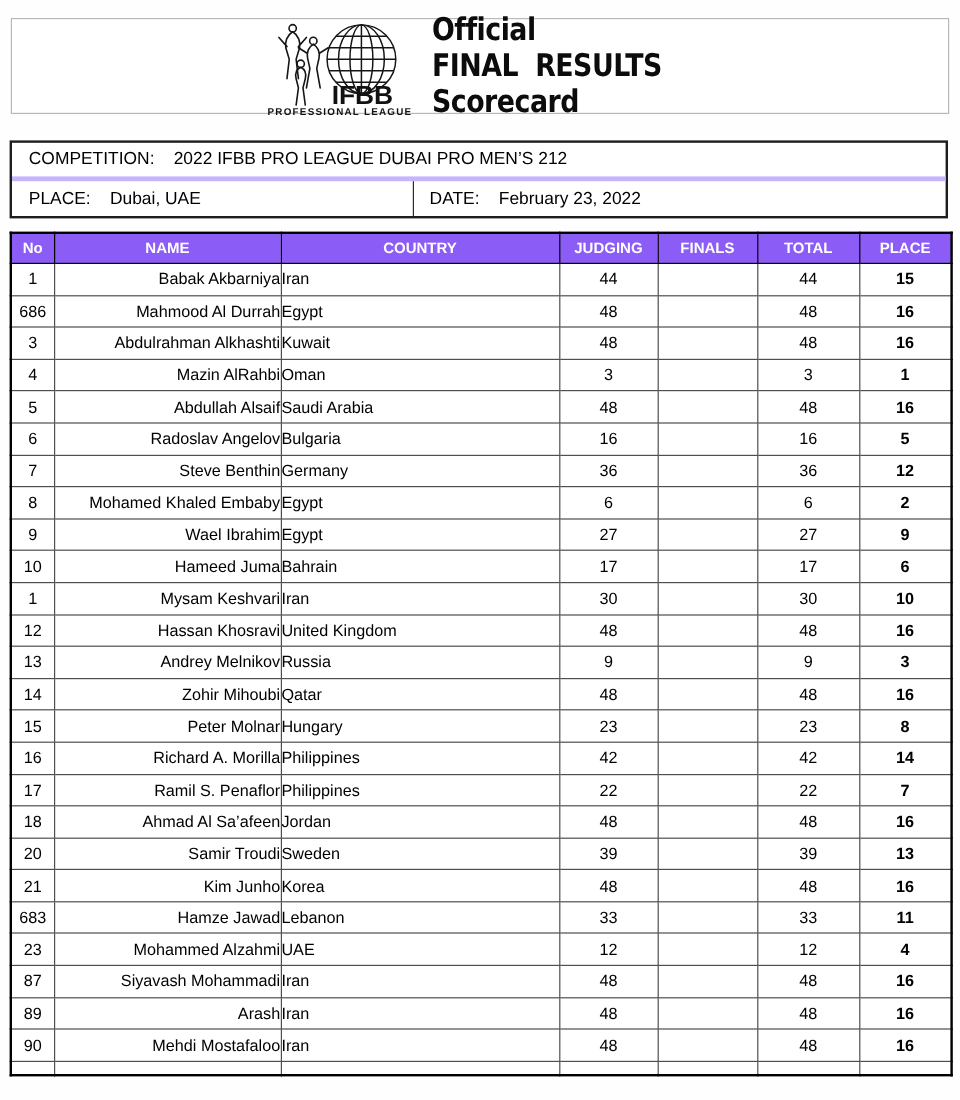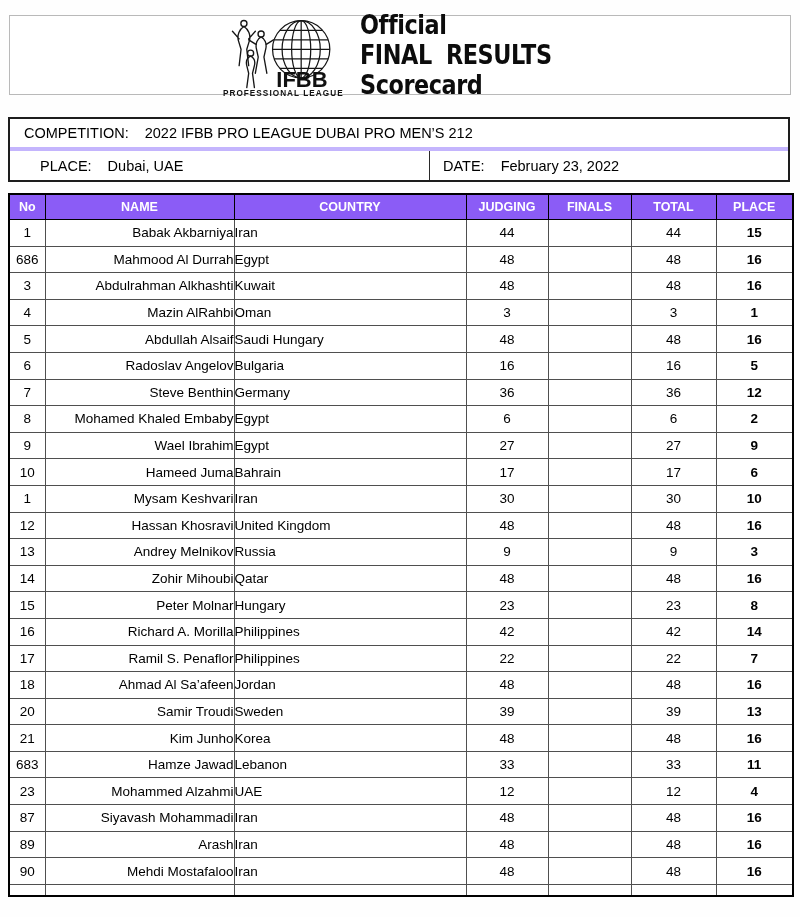--- a/index.html
+++ b/index.html
@@ -35,8 +35,8 @@
   }
   .comp-row2 { height:29px; display:flex; }
   .comp-place {
-    width:420px; border-right:1px solid #2a2a2a; box-sizing:border-box;
-    display:flex; align-items:center; padding-left:30px; font-size:14.5px;
+    width:335px; border-right:1px solid #2a2a2a; box-sizing:border-box;
+    display:flex; align-items:center; padding-left:14px; font-size:14.5px;
   }
   .comp-date { flex:1; display:flex; align-items:center; padding-left:13px; font-size:14.5px; }
   .comp-value { margin-left:16px; }

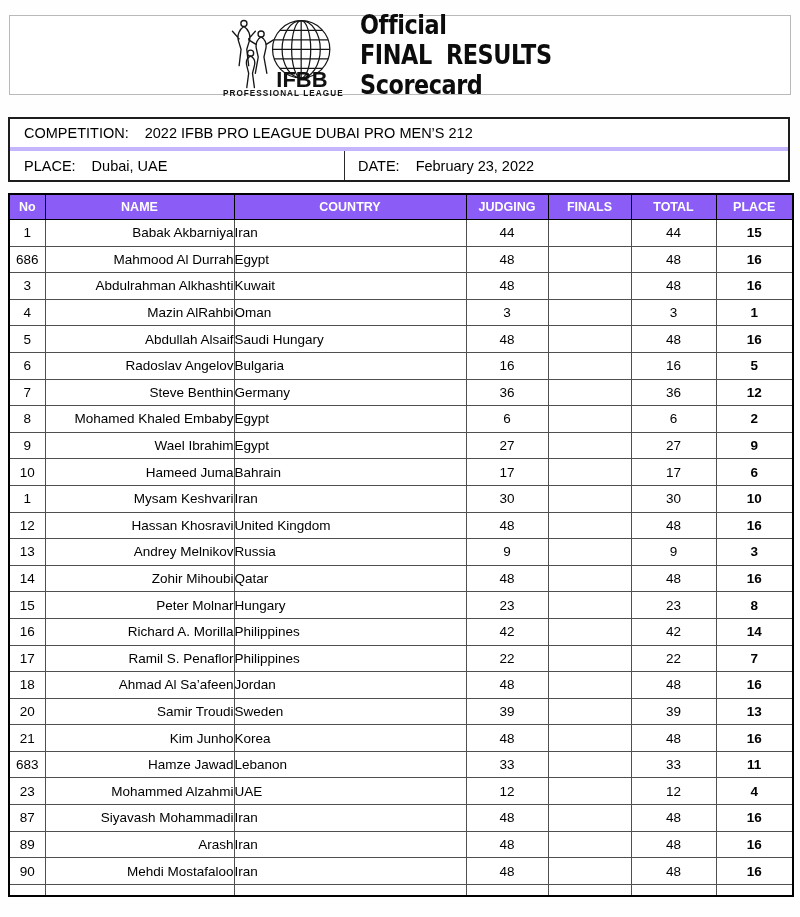--- a/index.html
+++ b/index.html
@@ -179,7 +179,7 @@
         <tr>
           <td class="col-no">5</td>
           <td class="col-name">Abdullah Alsaif</td>
-          <td class="col-country">Saudi Hungary</td>
+          <td class="col-country">Saudi Arabia</td>
           <td class="col-judging">48</td>
           <td class="col-finals"></td>
           <td class="col-total">48</td>

